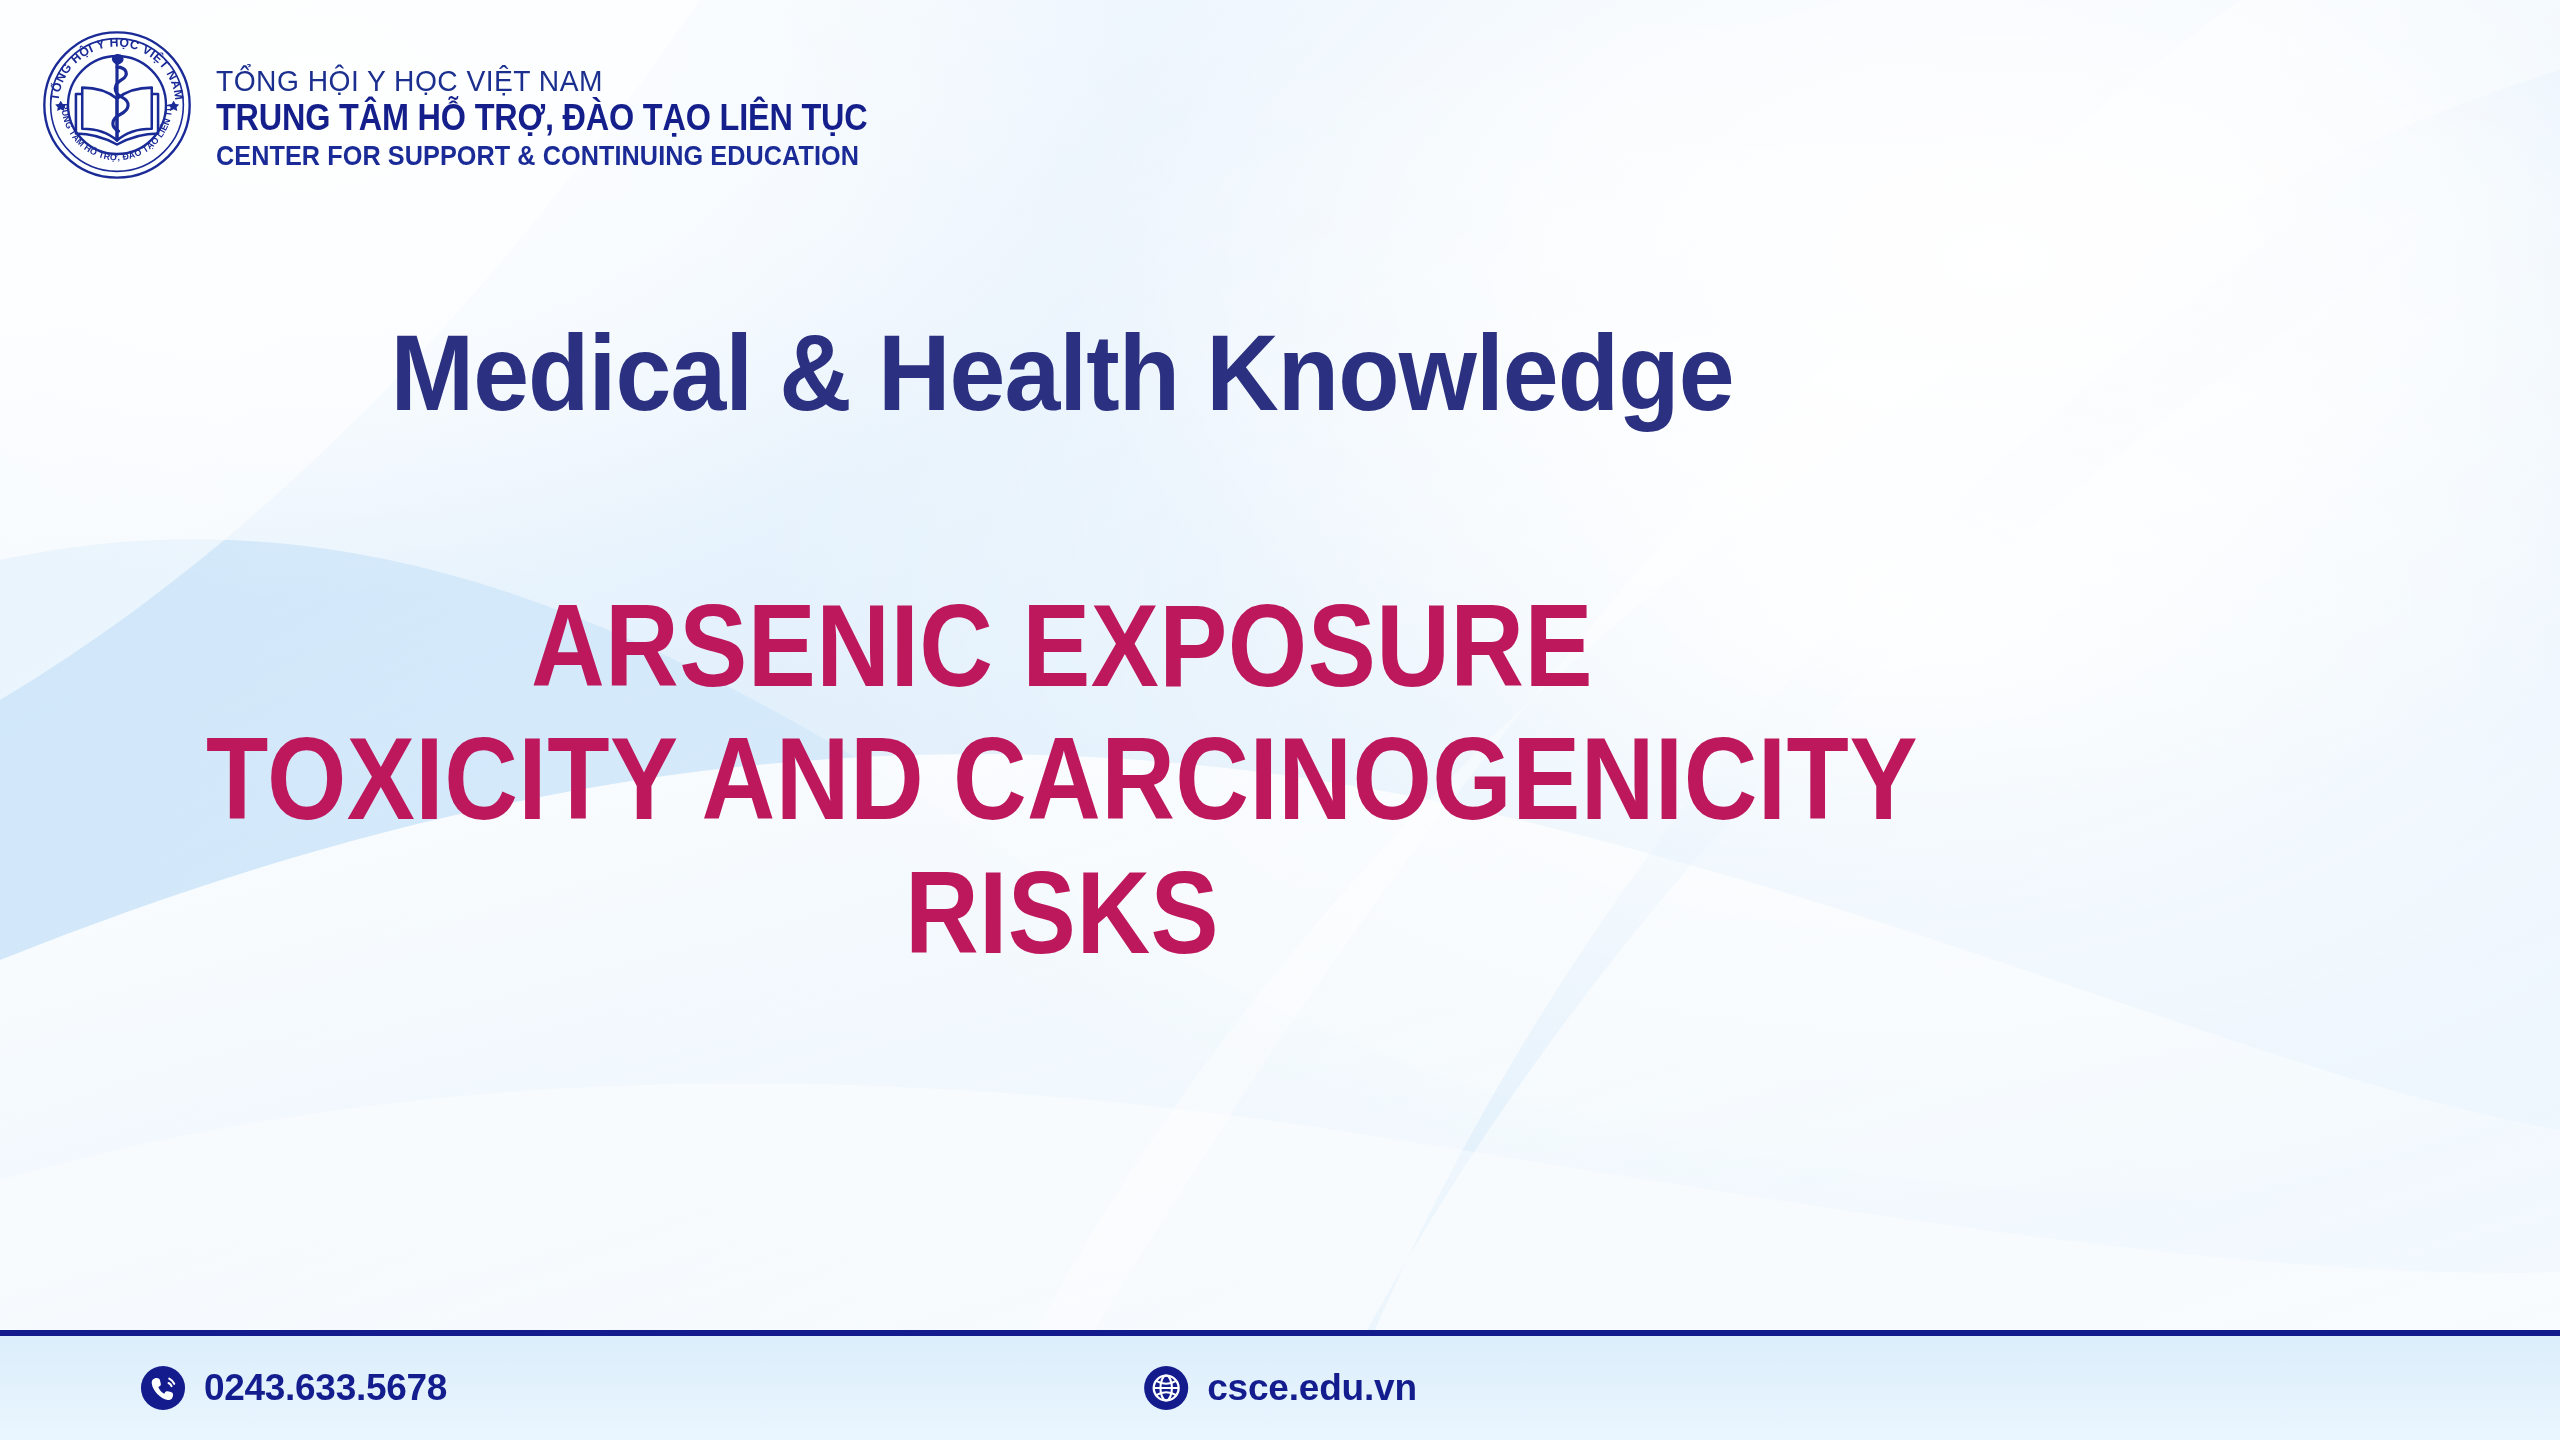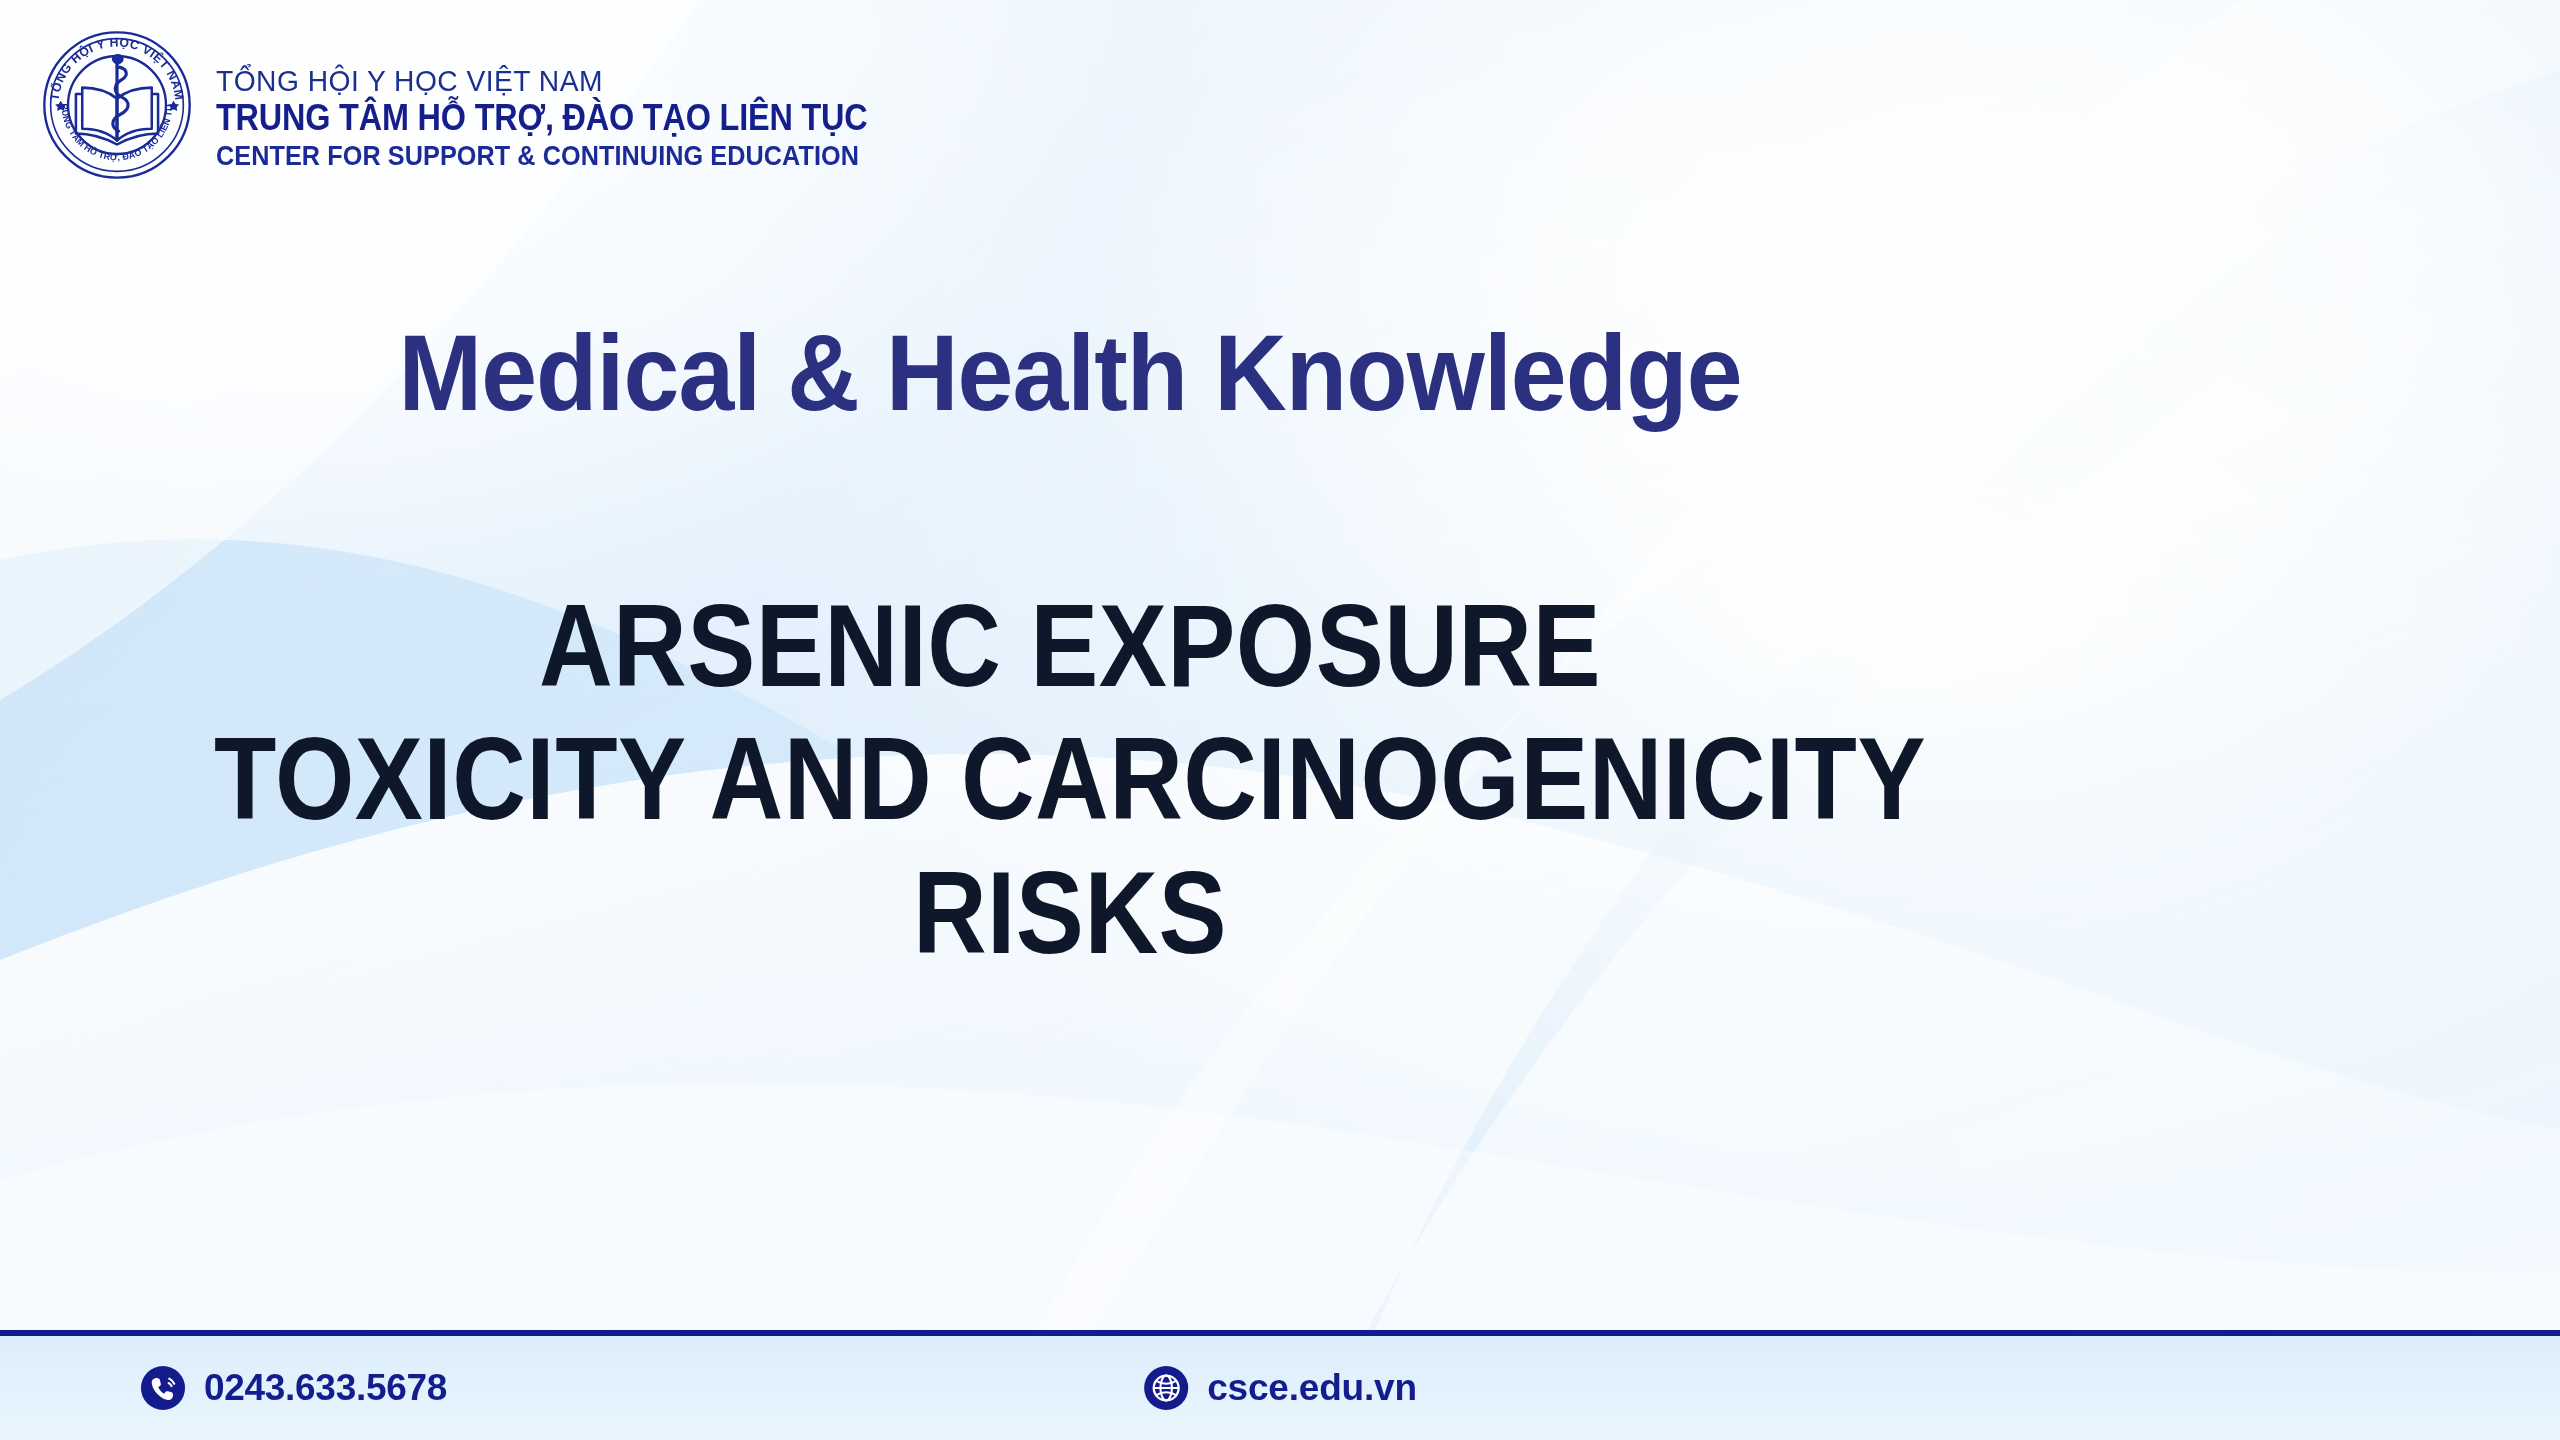--- a/index.html
+++ b/index.html
@@ -96,7 +96,7 @@
   
   .content {
     position: absolute;
-    left: 16px;
+    left: 8px;
     top: 0;
     width: 2108px;
     height: 1330px;

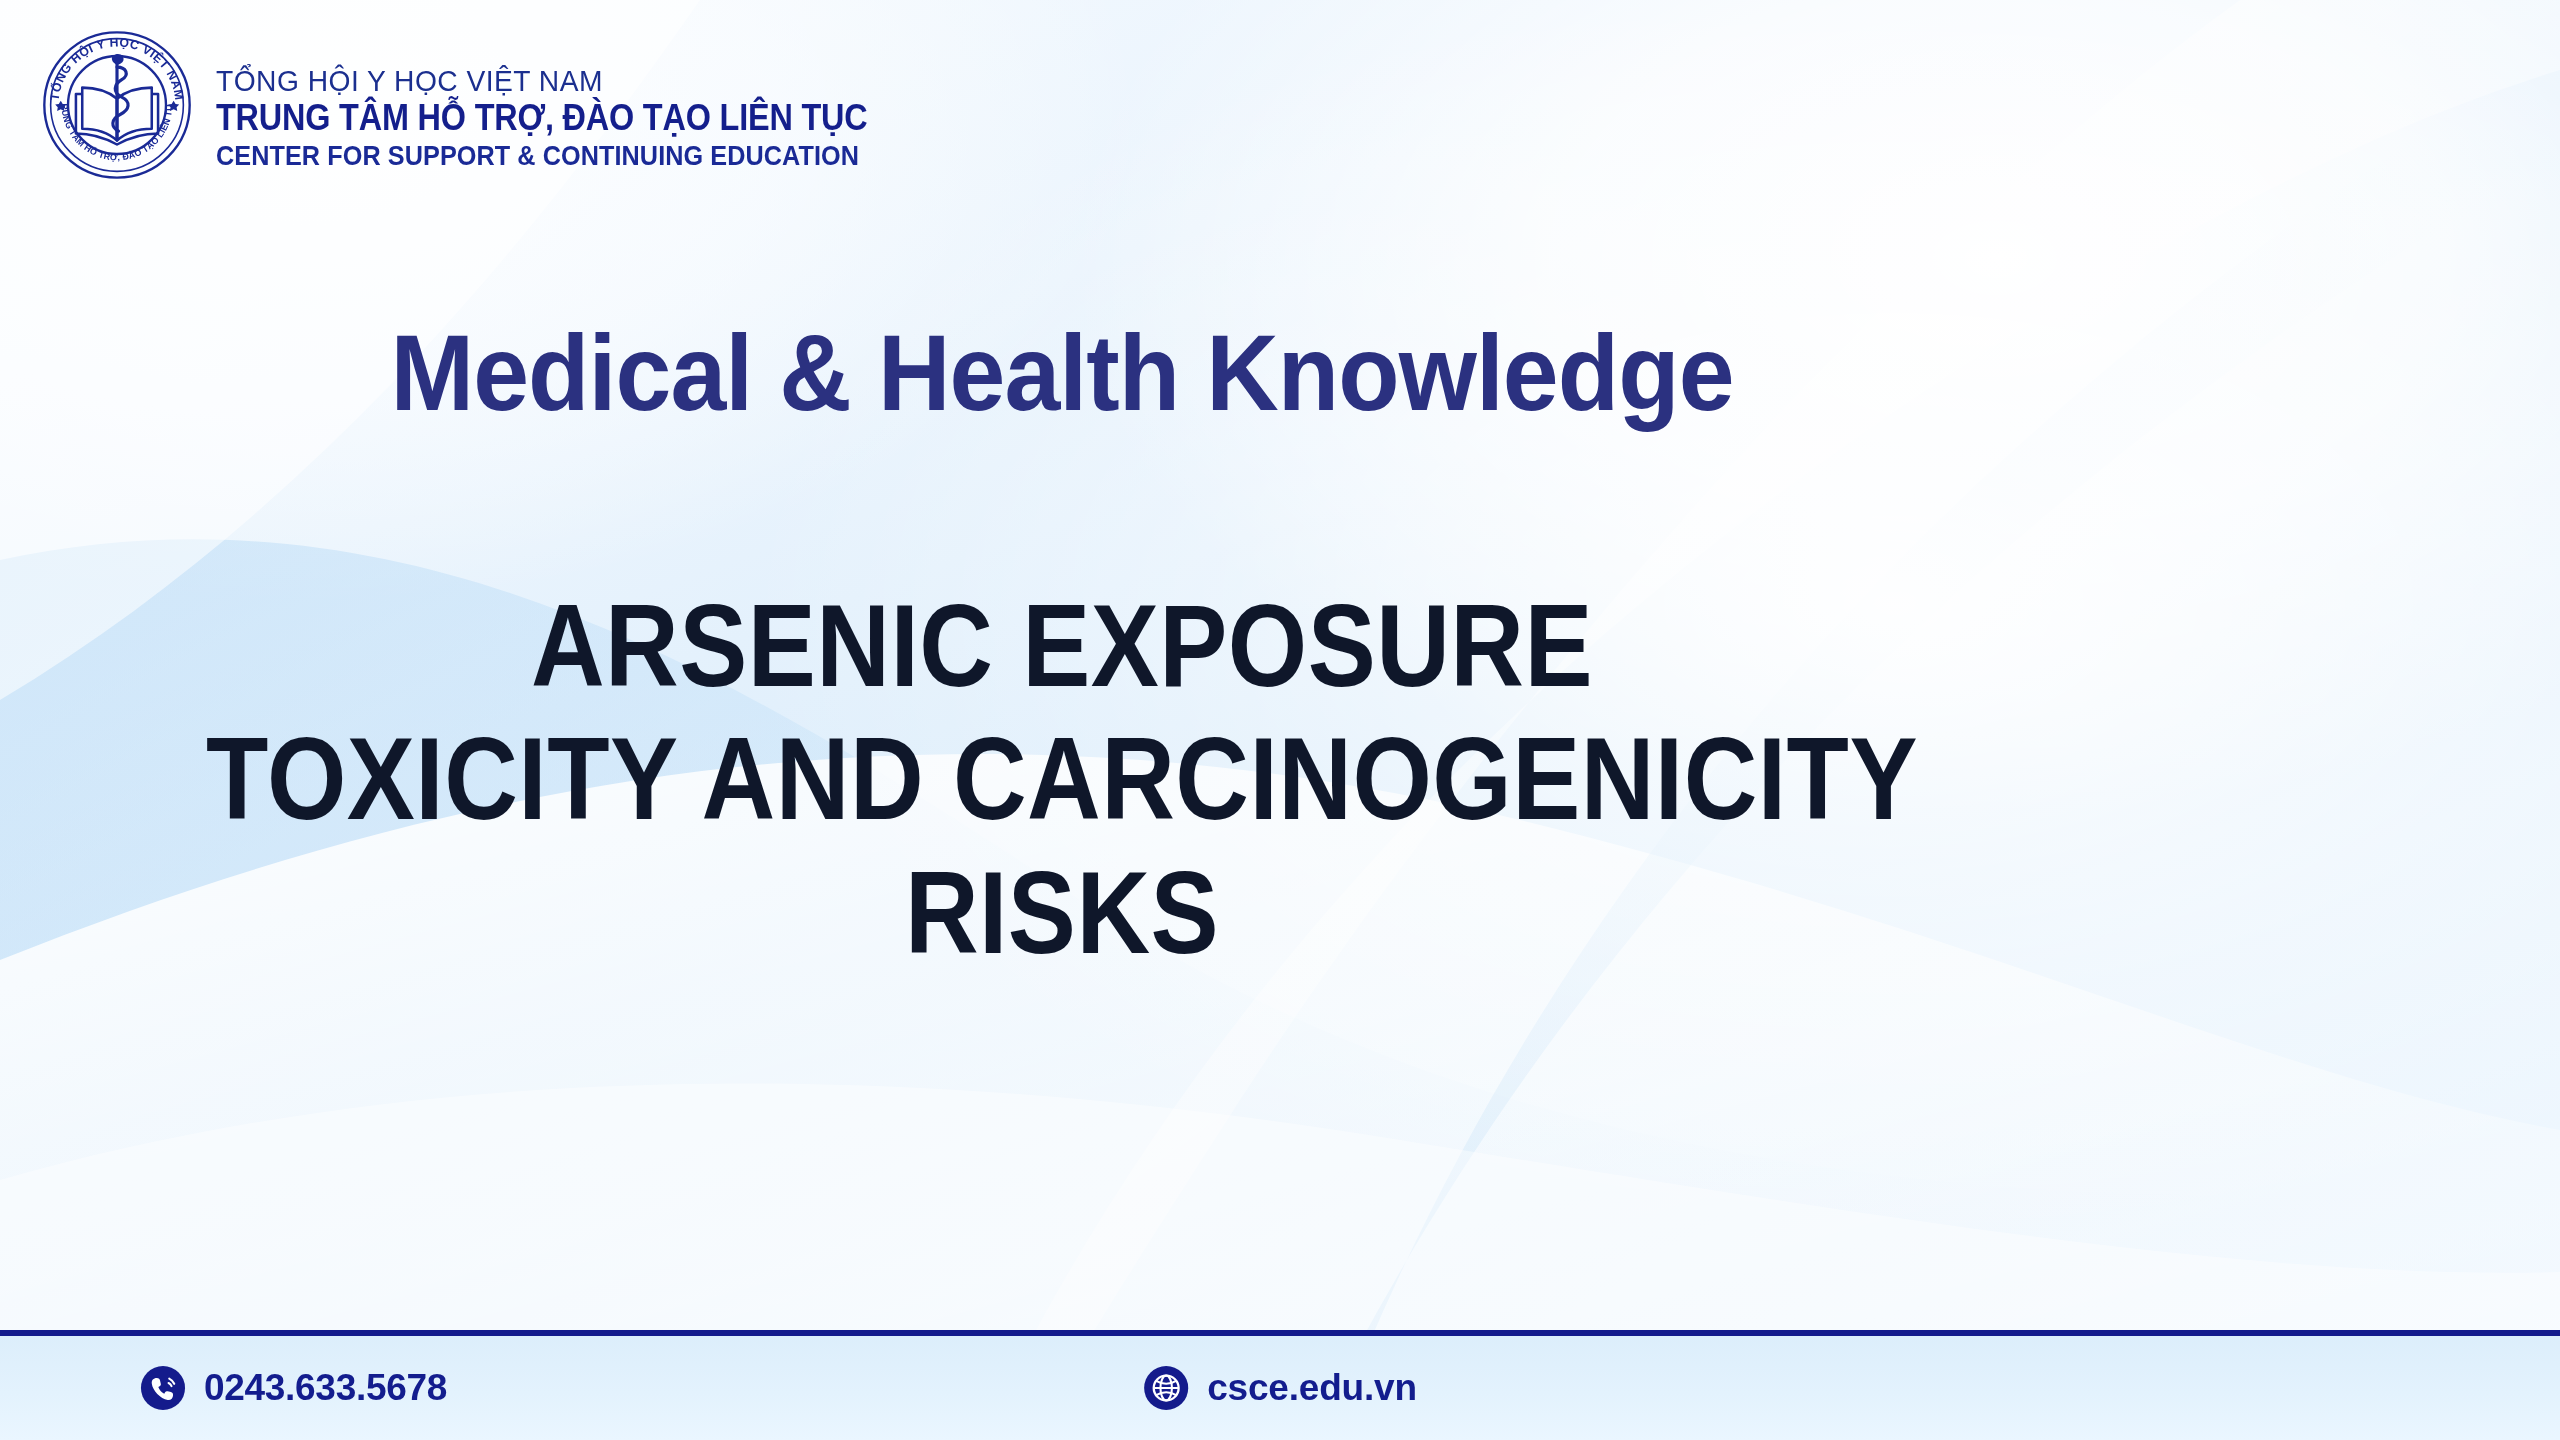--- a/index.html
+++ b/index.html
@@ -120,7 +120,7 @@
     right: 0;
     top: 580px;
     text-align: center;
-    color: #0f172a;
+    color: #be185d;
   }
   .title-line {
     font-size: 116px;

